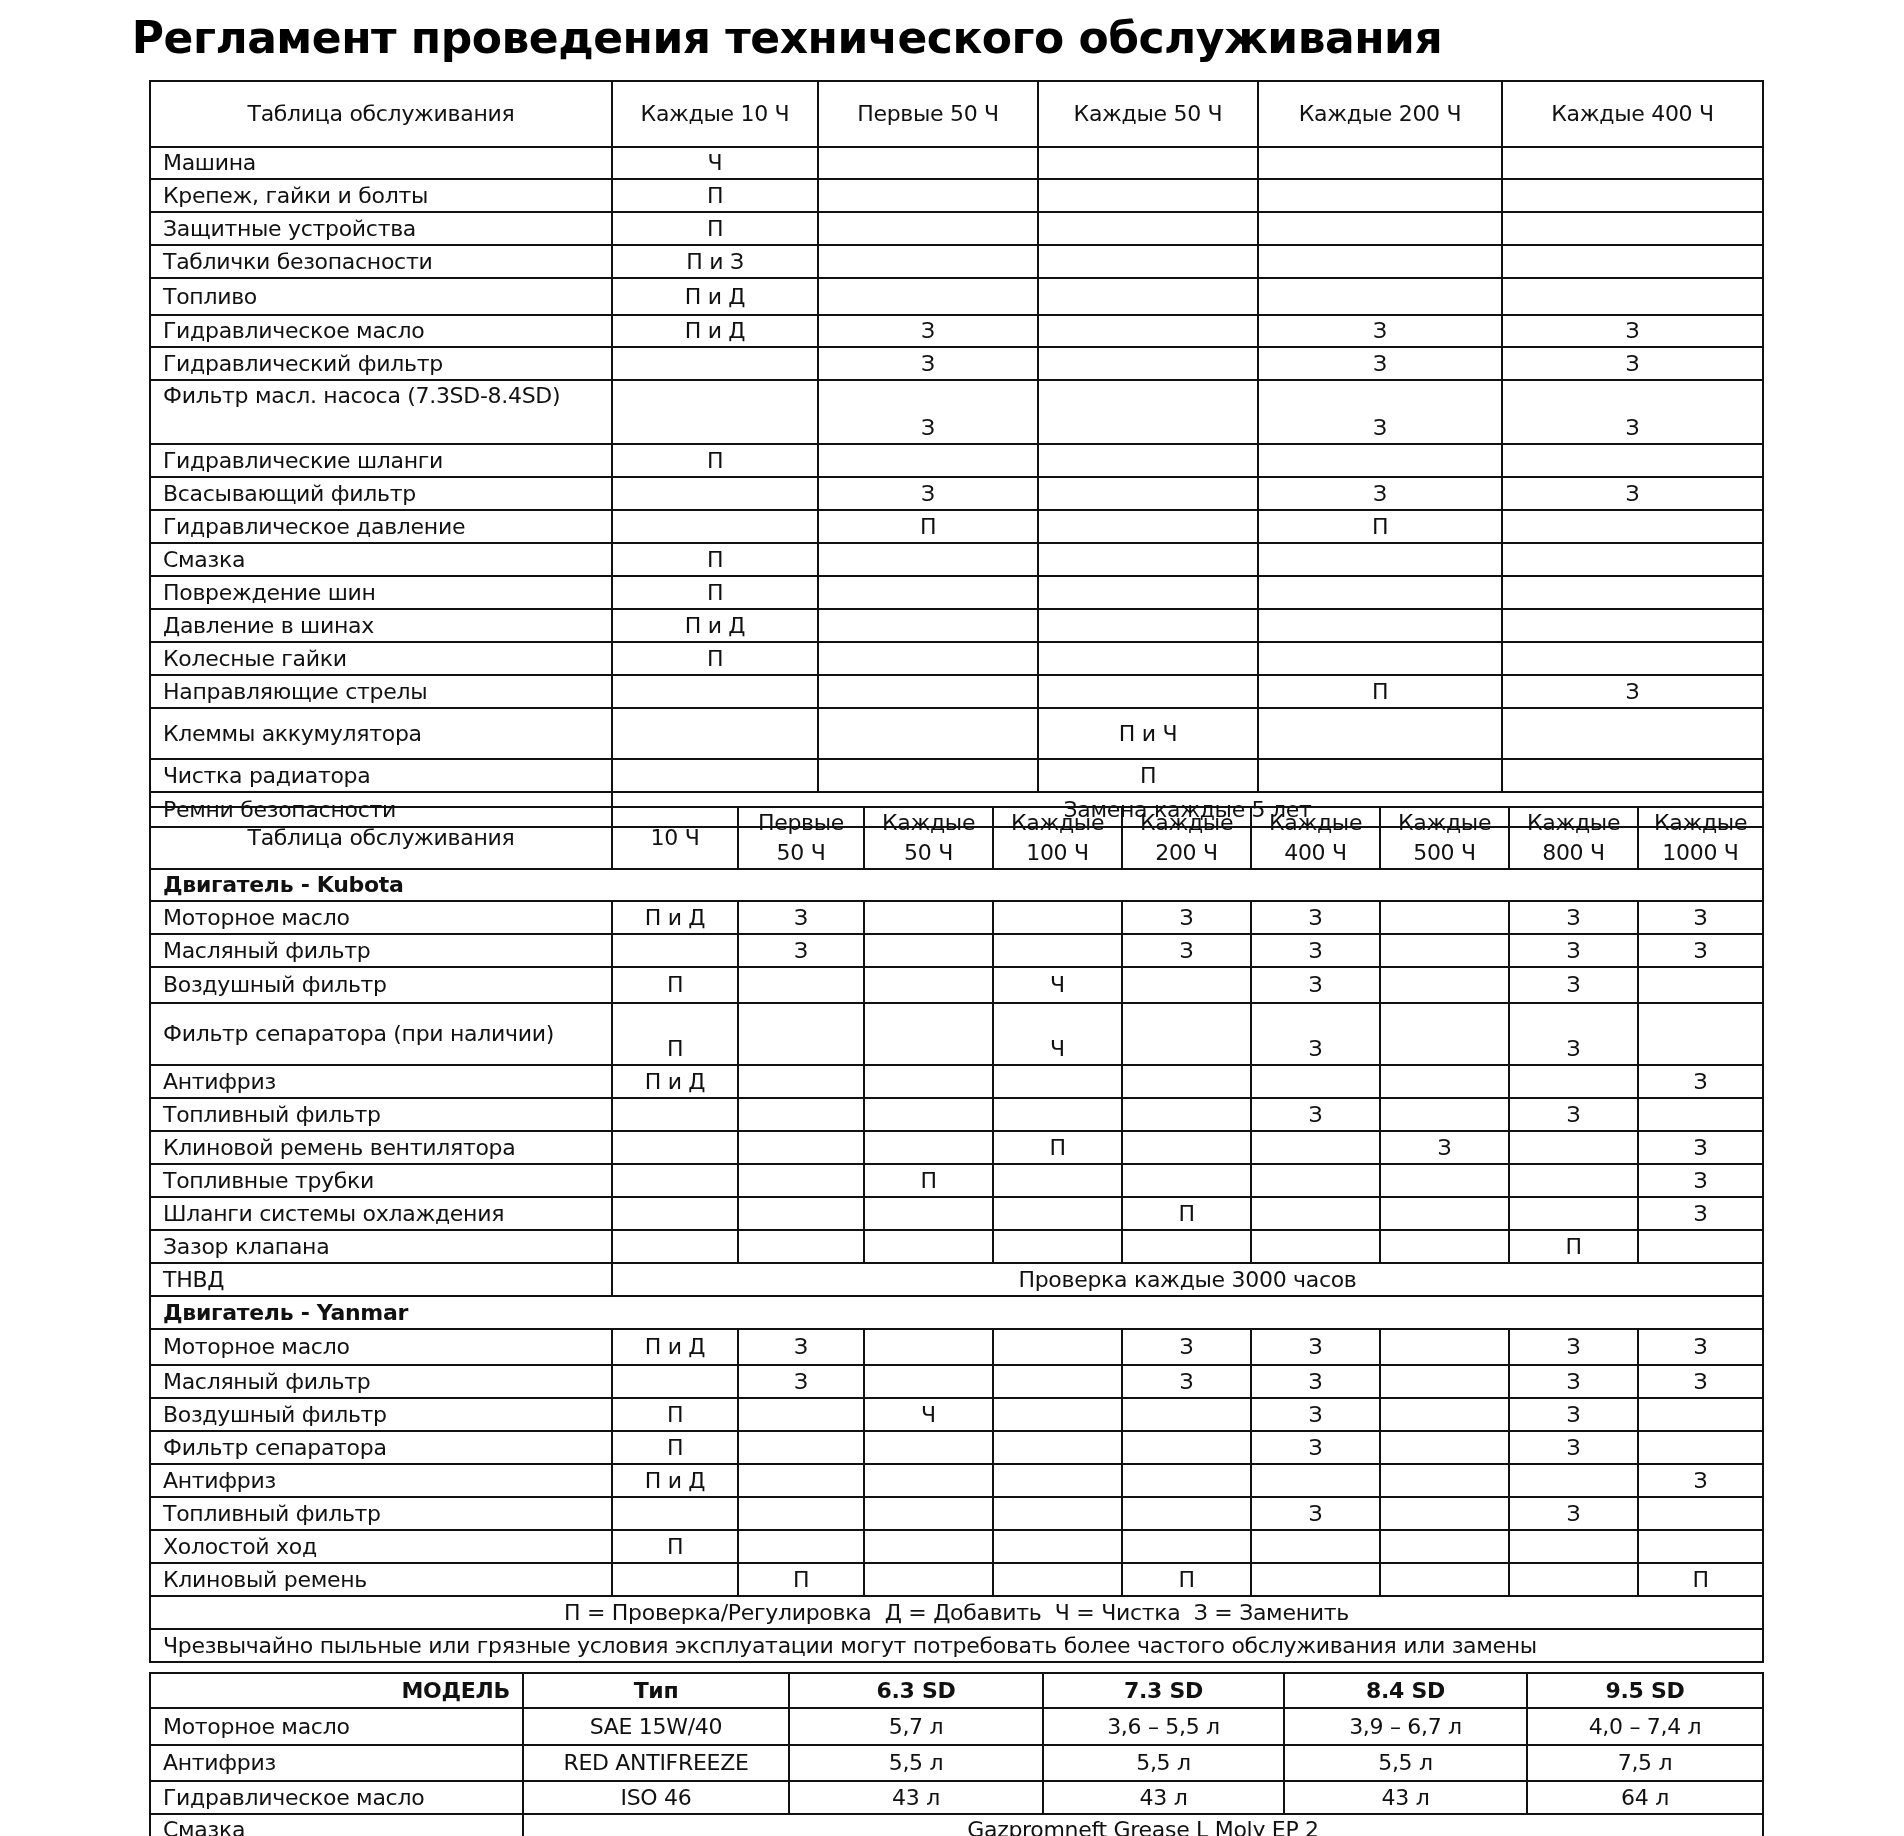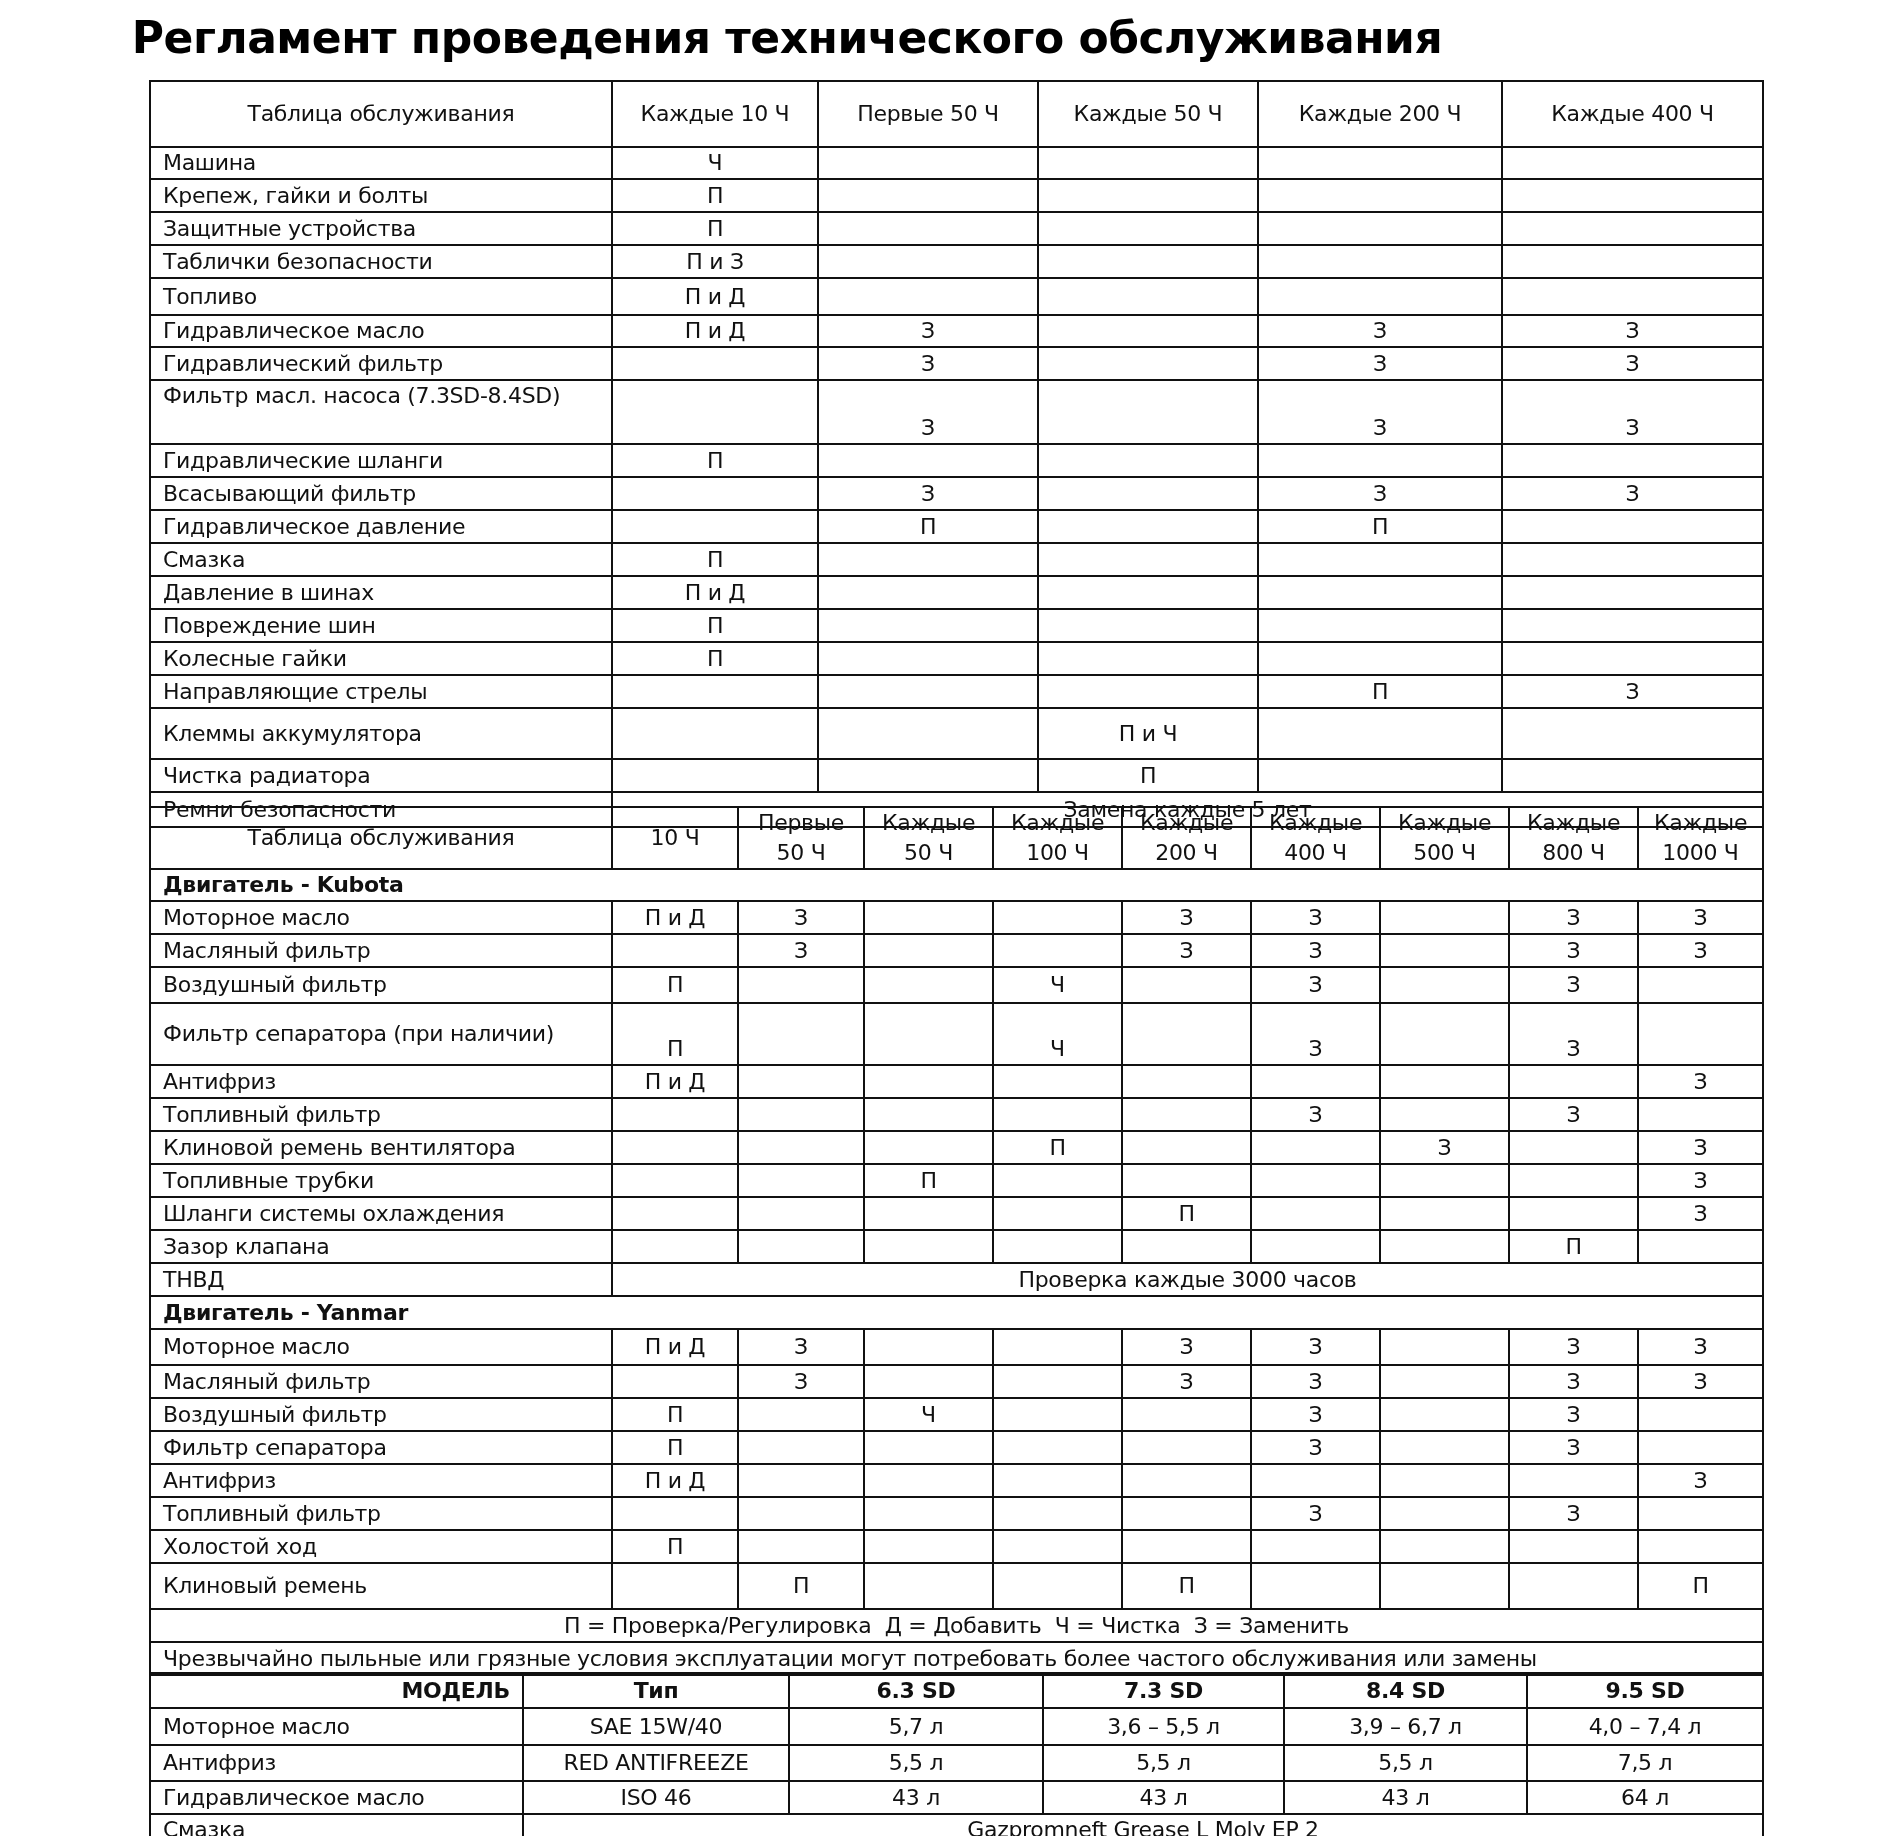--- a/index.html
+++ b/index.html
@@ -139,16 +139,16 @@
         <td class="c"></td>
       </tr>
       <tr style="height: 33px;">
+        <td>Повреждение шин</td>
+        <td class="c">П</td>
+        <td class="c"></td>
+        <td class="c"></td>
+        <td class="c"></td>
+        <td class="c"></td>
+      </tr>
+      <tr style="height: 33px;">
         <td>Давление в шинах</td>
         <td class="c">П и Д</td>
-        <td class="c"></td>
-        <td class="c"></td>
-        <td class="c"></td>
-        <td class="c"></td>
-      </tr>
-      <tr style="height: 33px;">
-        <td>Повреждение шин</td>
-        <td class="c">П</td>
         <td class="c"></td>
         <td class="c"></td>
         <td class="c"></td>

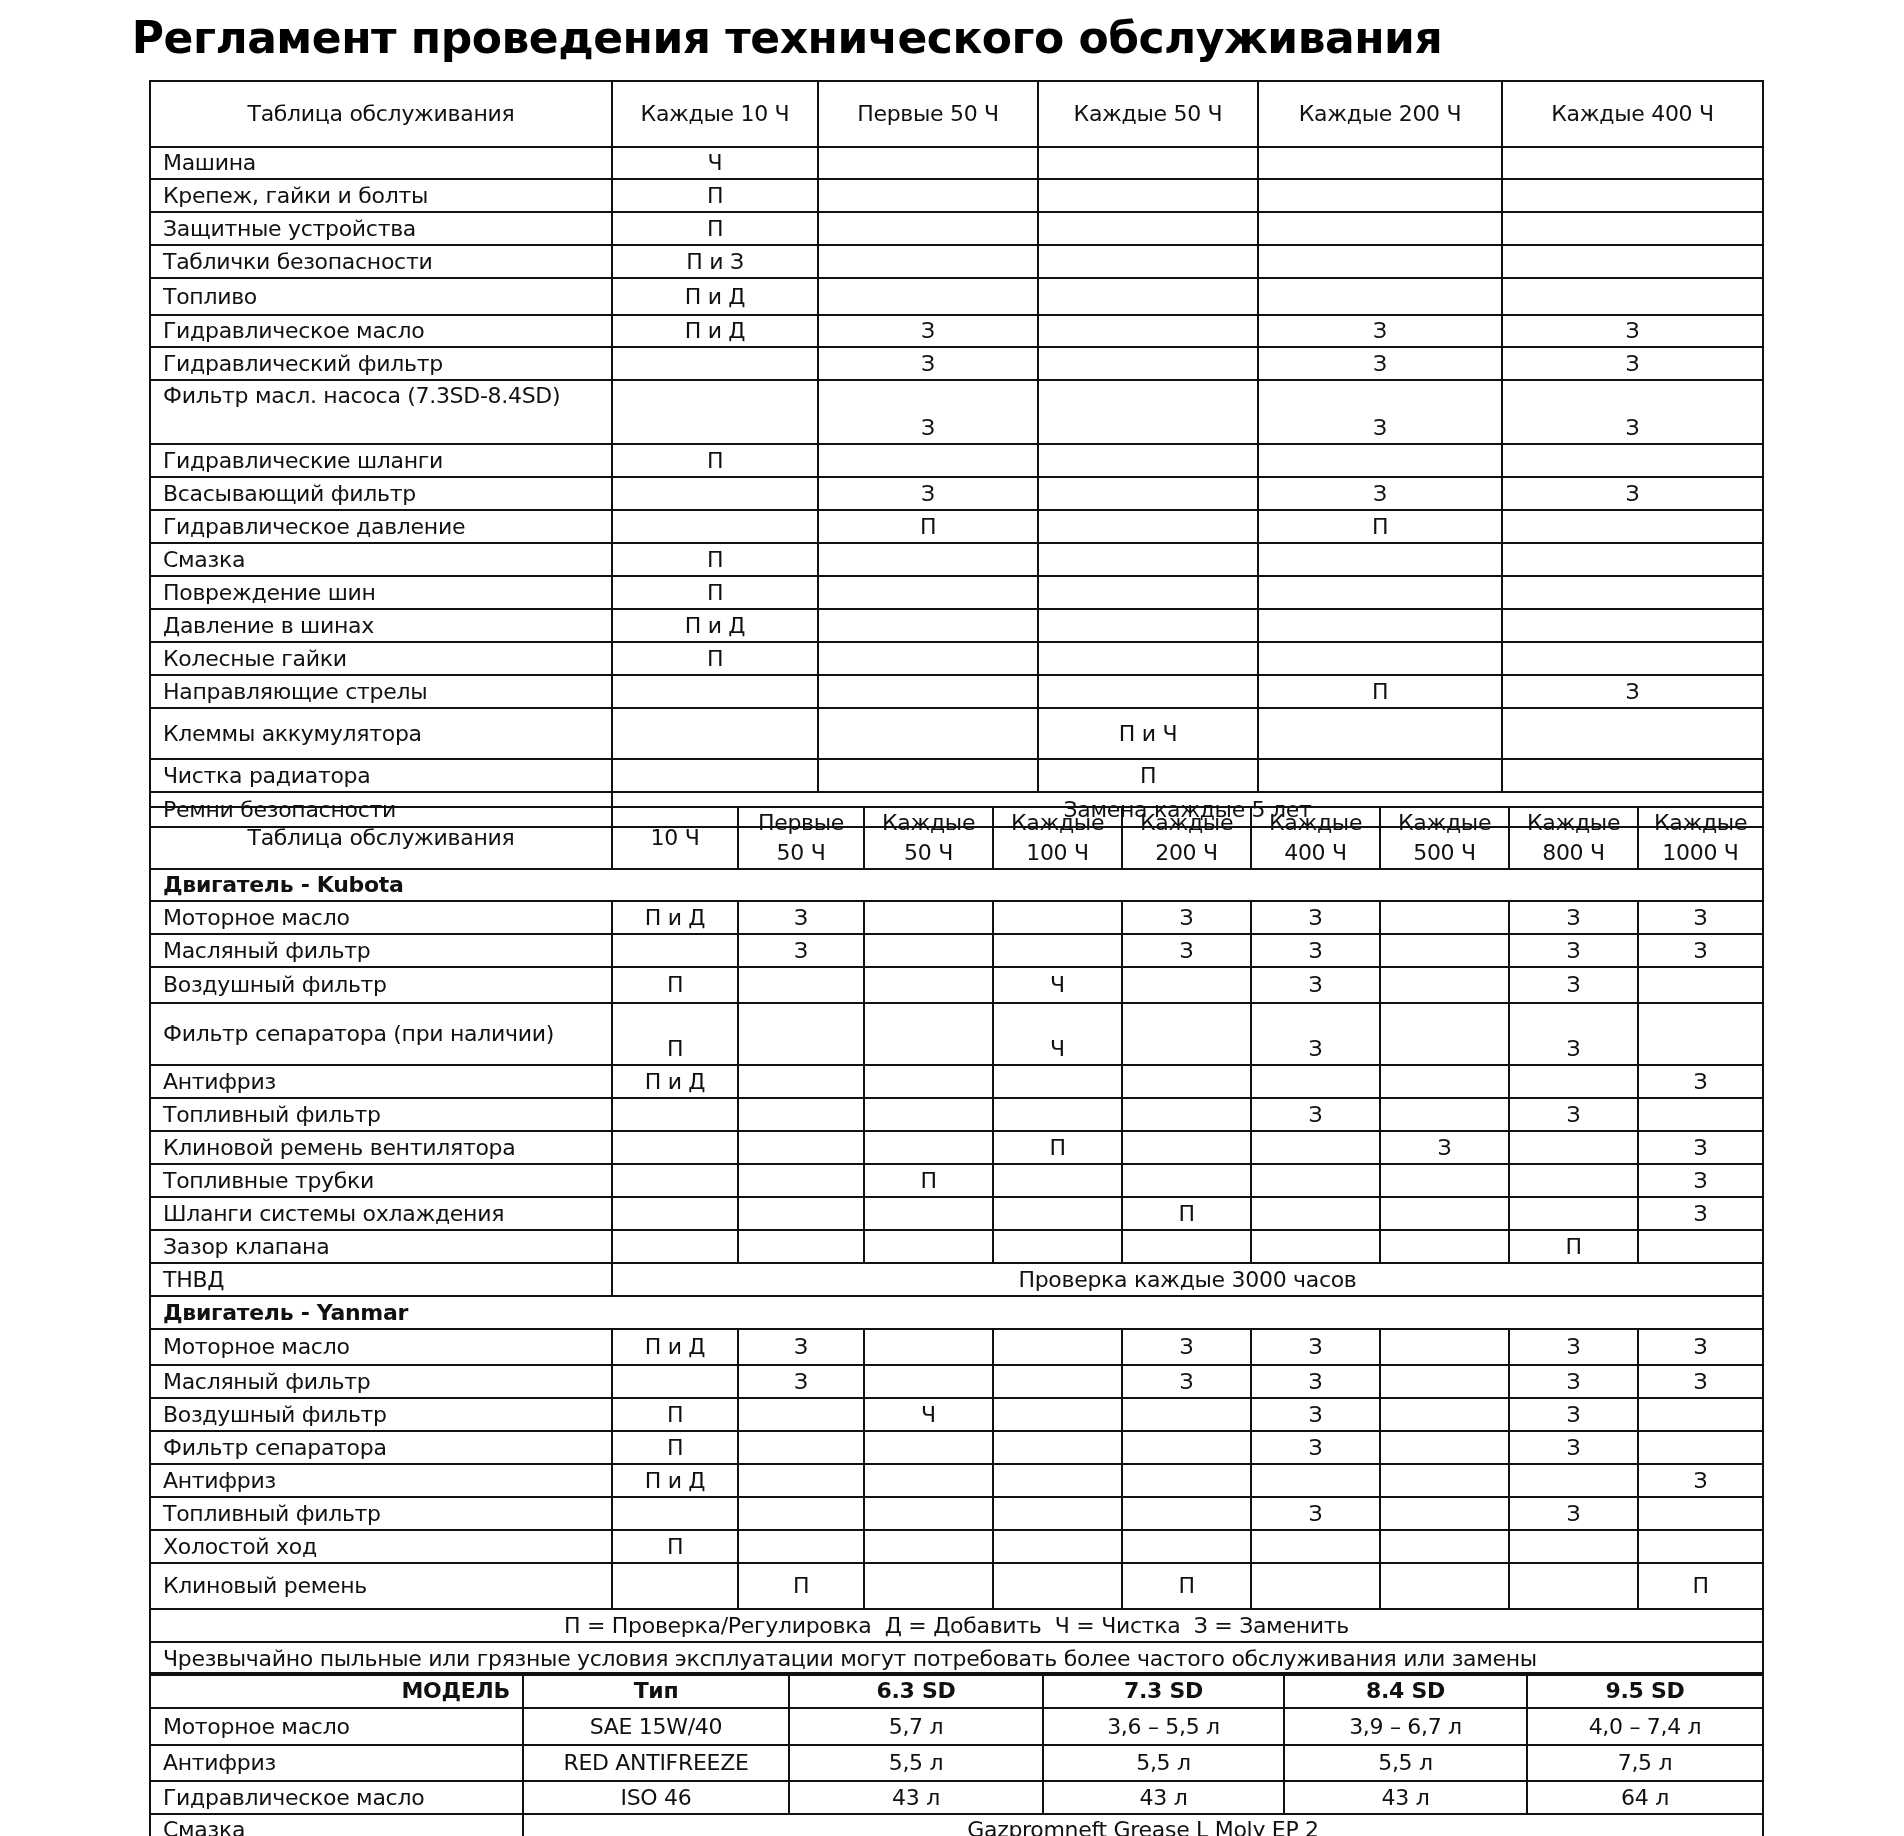--- a/index.html
+++ b/index.html
@@ -433,7 +433,7 @@
         <td class="c"></td>
         <td class="c"></td>
       </tr>
-      <tr style="height: 46px; border-radius: 8px;">
+      <tr style="height: 33px; border-radius: 8px;">
         <td>Клиновый ремень</td>
         <td class="c"></td>
         <td class="c">П</td>

